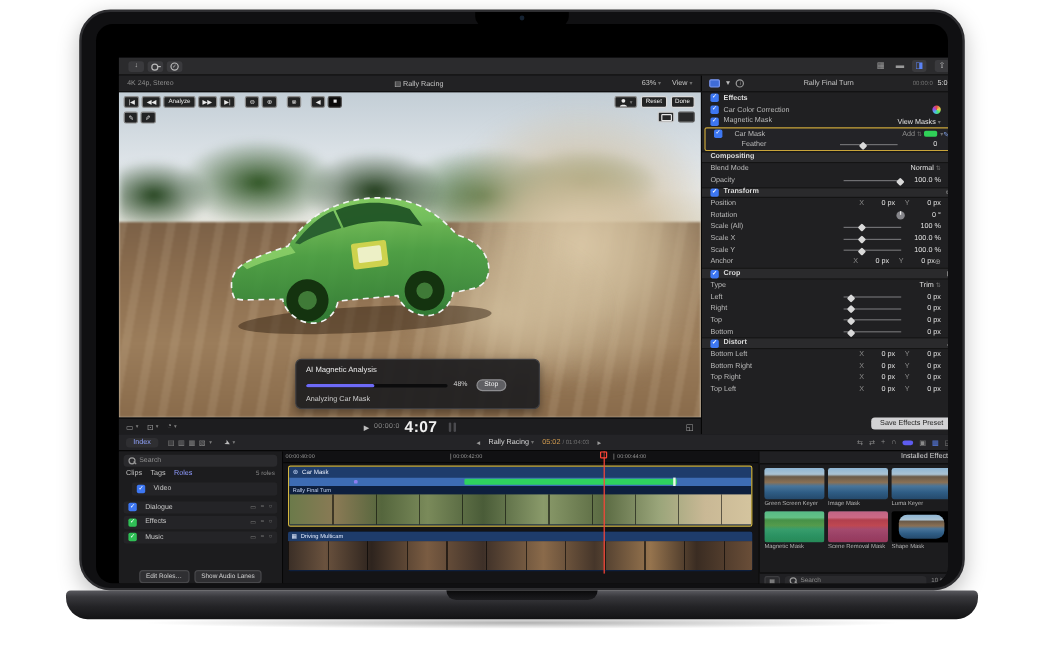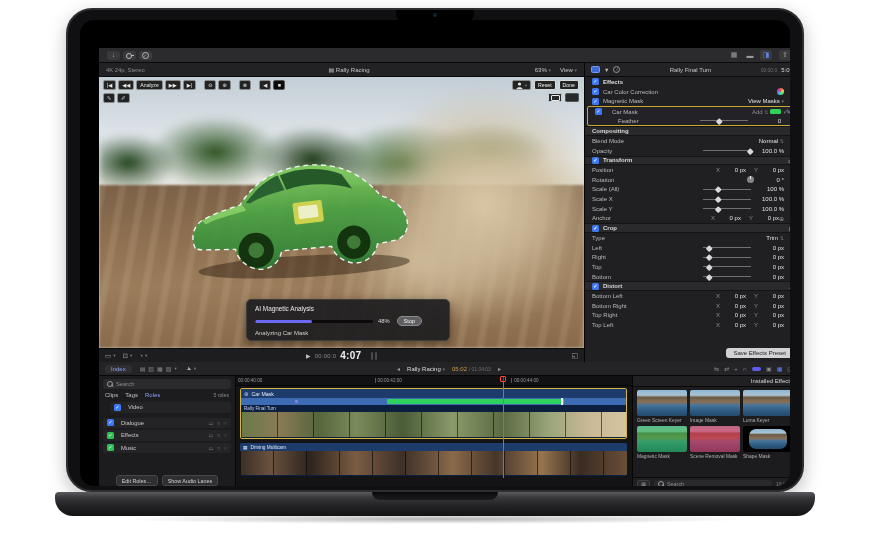--- a/index.html
+++ b/index.html
@@ -105,7 +105,7 @@
   .tchev { font-size:4.5px; color:#7e7e7e; }
   .transport-center { position:absolute; left:0; right:0; display:flex; align-items:center; justify-content:center; gap:4px; pointer-events:none; }
   .tc-dim { color:#8a8a8a; font-size:5.8px; letter-spacing:.3px; }
-  .tc-cur { color:#f0f0f0; font-size:10px; font-weight:bold; letter-spacing:.3px; }
+  .tc-cur { color:#f0f0f0; font-size:13px; font-weight:bold; letter-spacing:.3px; }
   .meters { display:flex; gap:1.5px; margin-left:6px; }
   .meters i { width:2px; height:8px; background:#4a4a4e; border-radius:1px; }
   .expand-ico { margin-left:auto; color:#9f9f9f; font-size:7px; }

